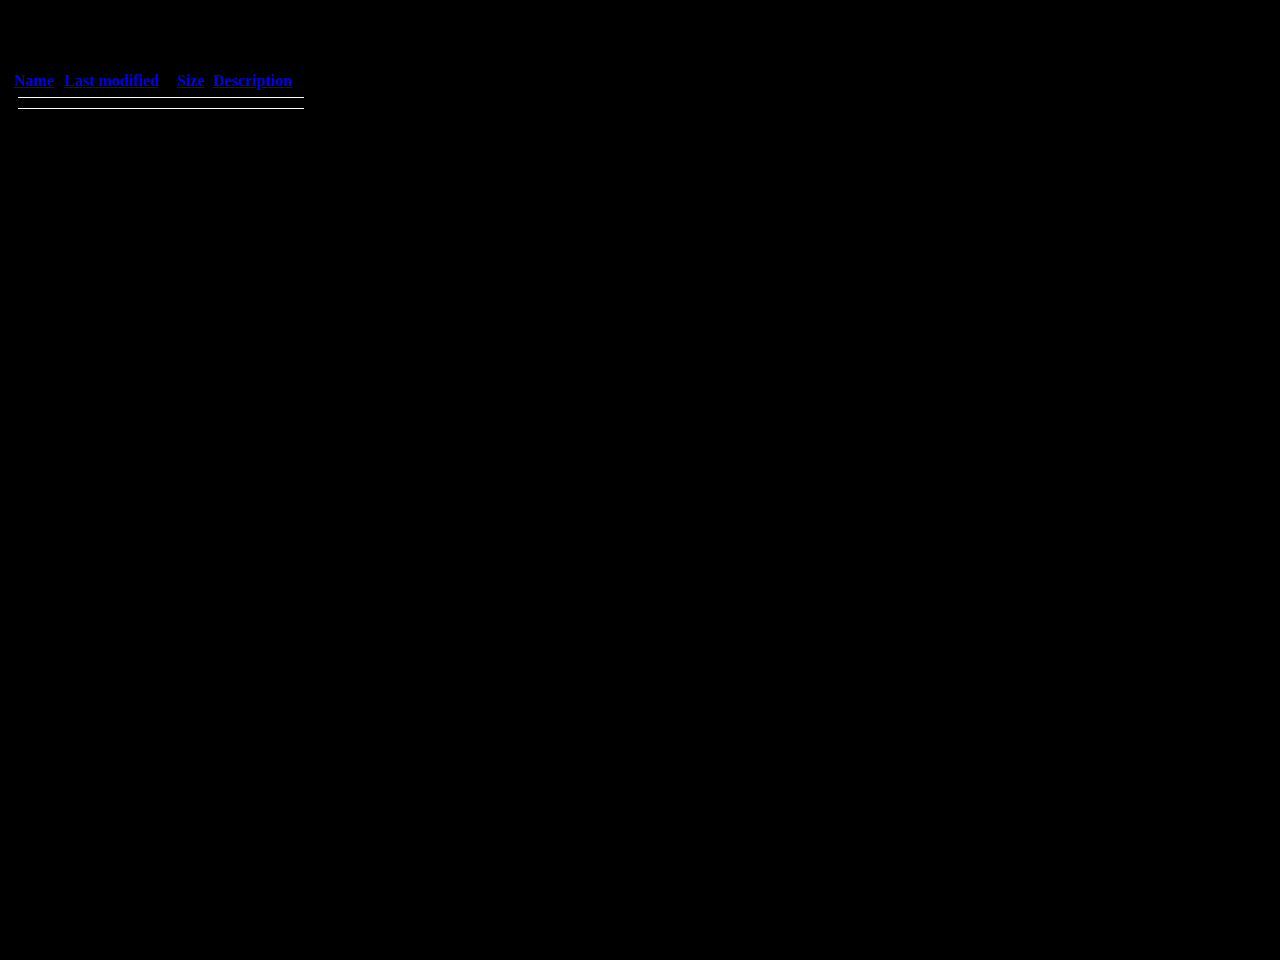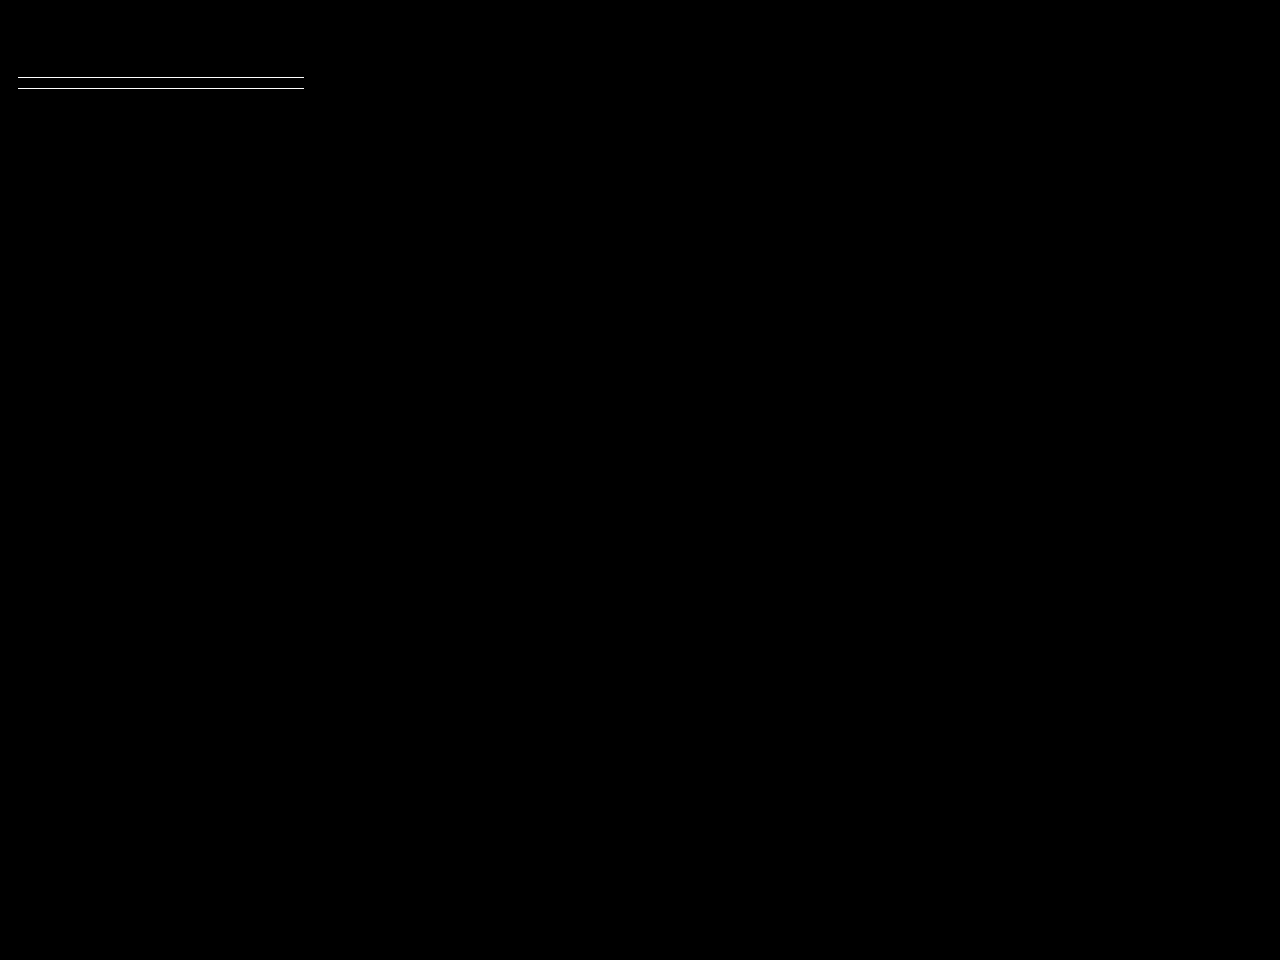--- a/index.html
+++ b/index.html
@@ -89,6 +89,20 @@
   <div class="listing">
     <table class="dir-table">
       <thead>
+        <tr>
+          <th>
+            <a href="#">Name</a>
+          </th>
+          <th>
+            <a href="#">Last modified</a>
+          </th>
+          <th>
+            <a href="#">Size</a>
+          </th>
+          <th>
+            <a href="#">Description</a>
+          </th>
+        </tr>
         <tr class="rule-row">
           <td colspan="4">
             <hr class="hr-line">

